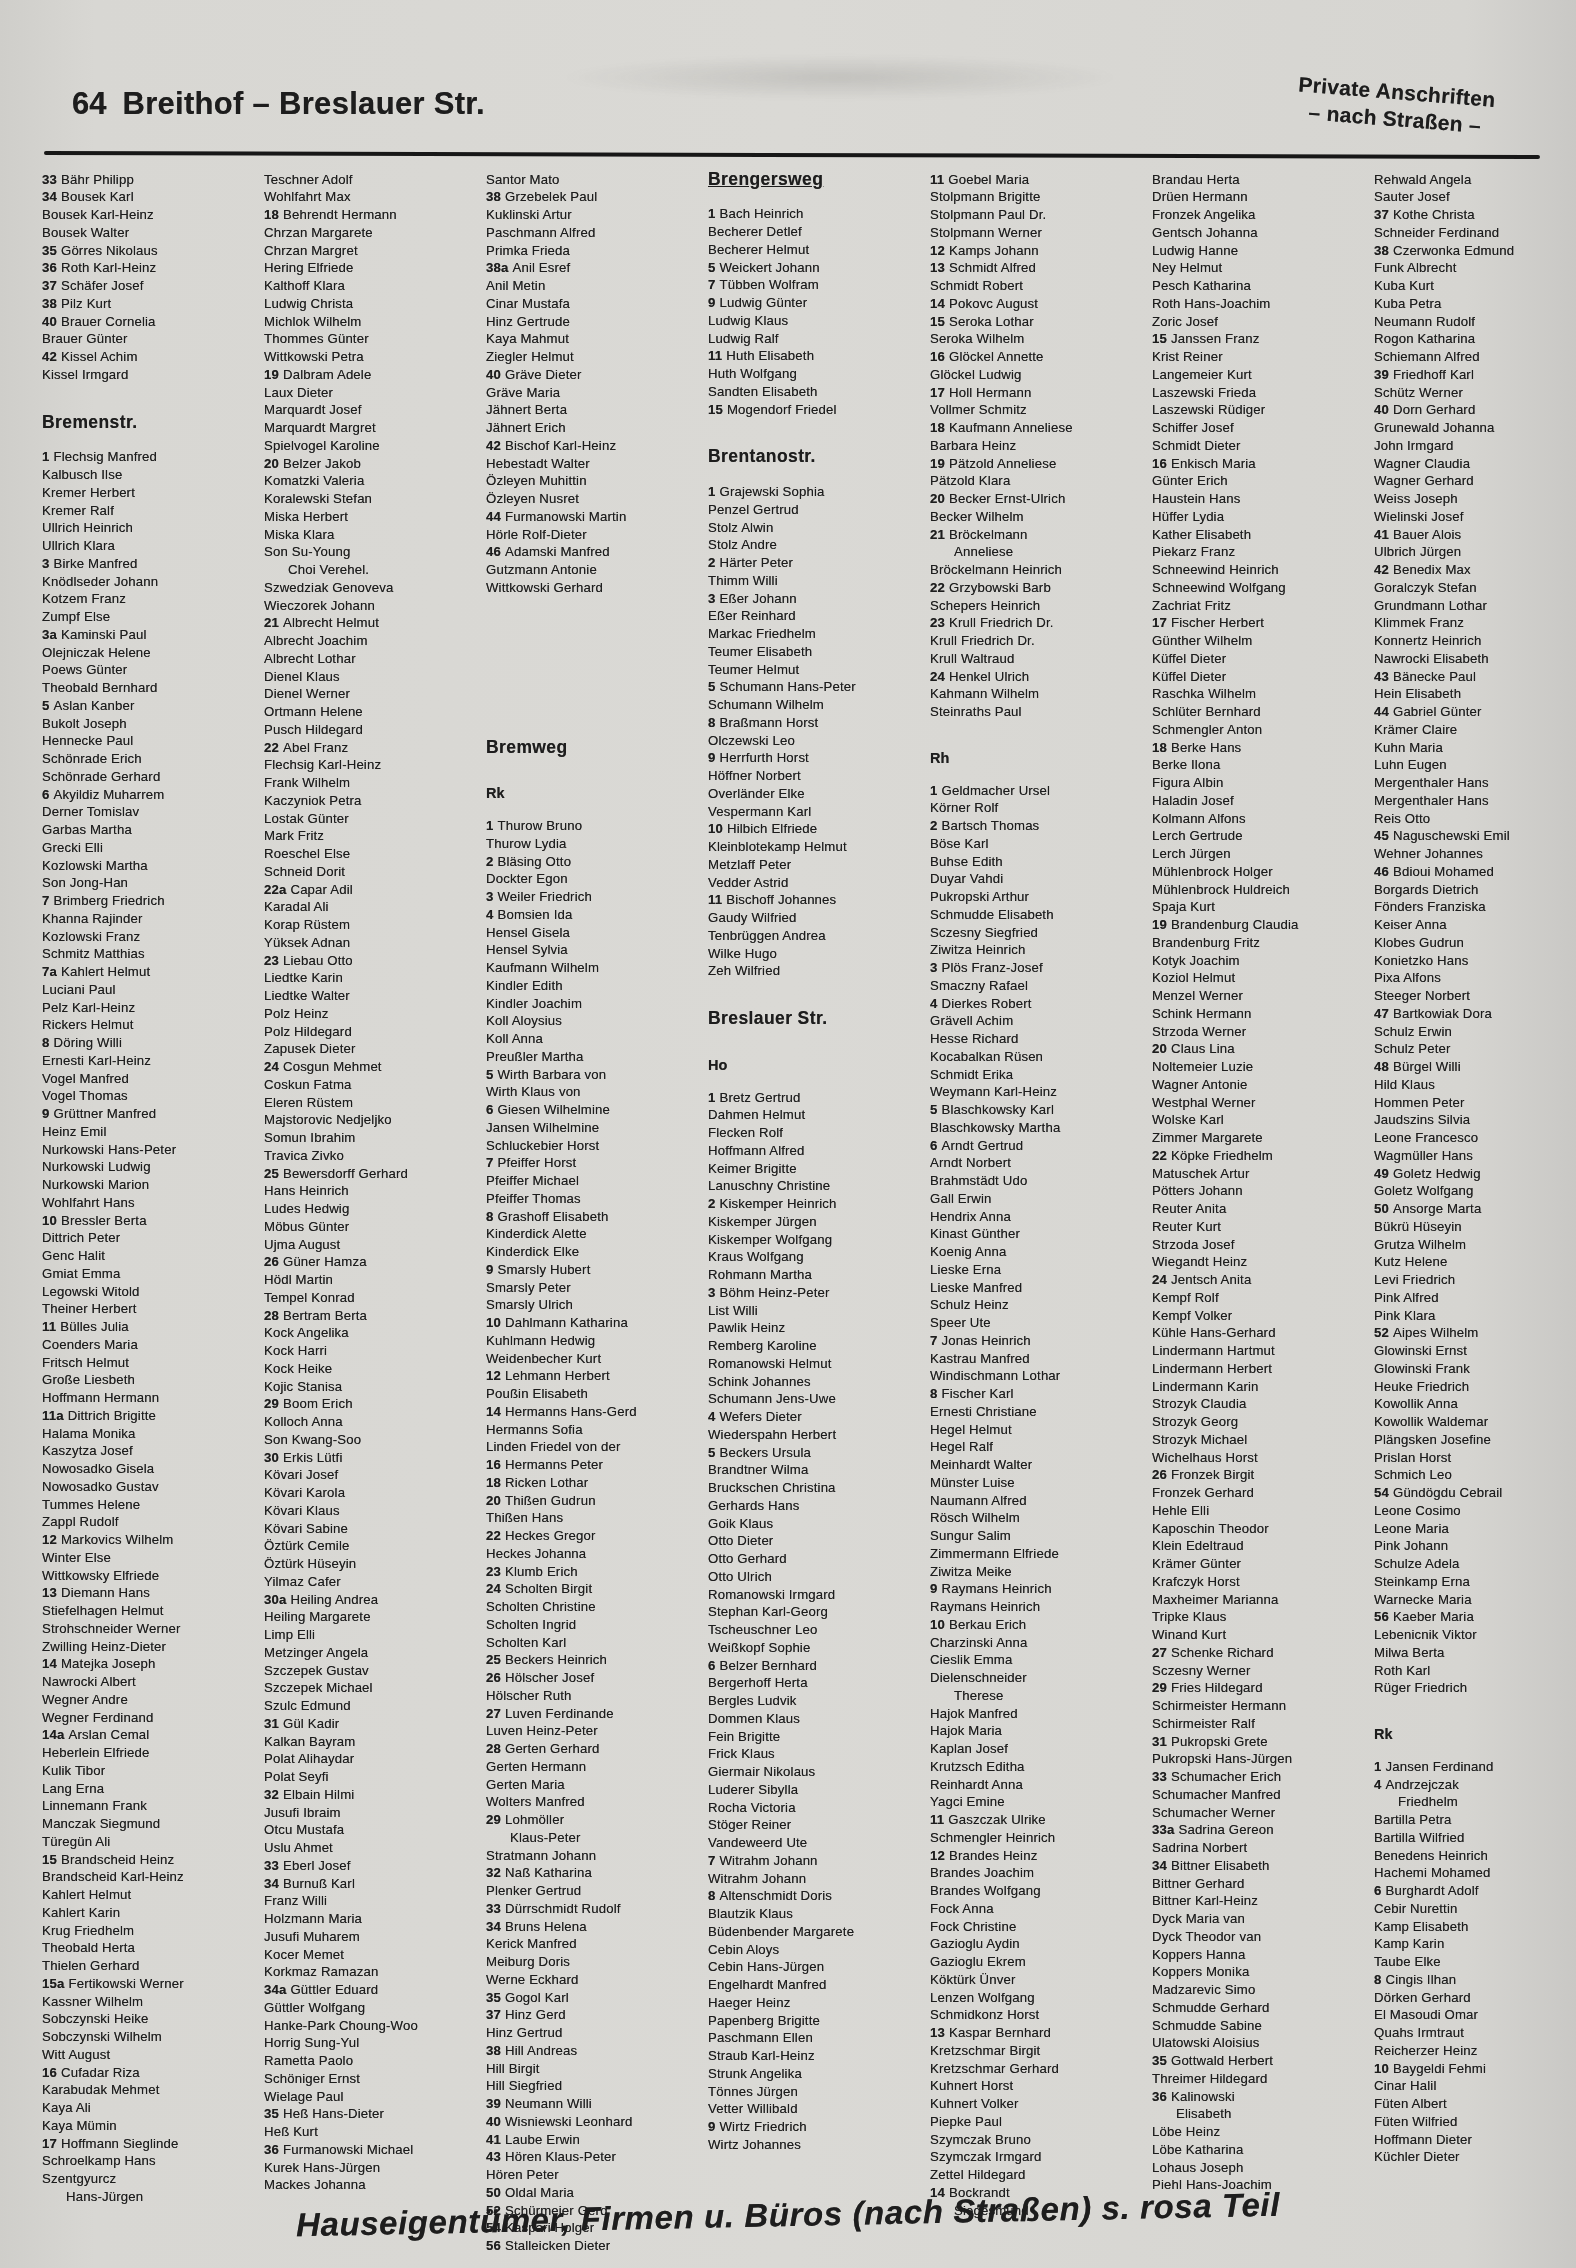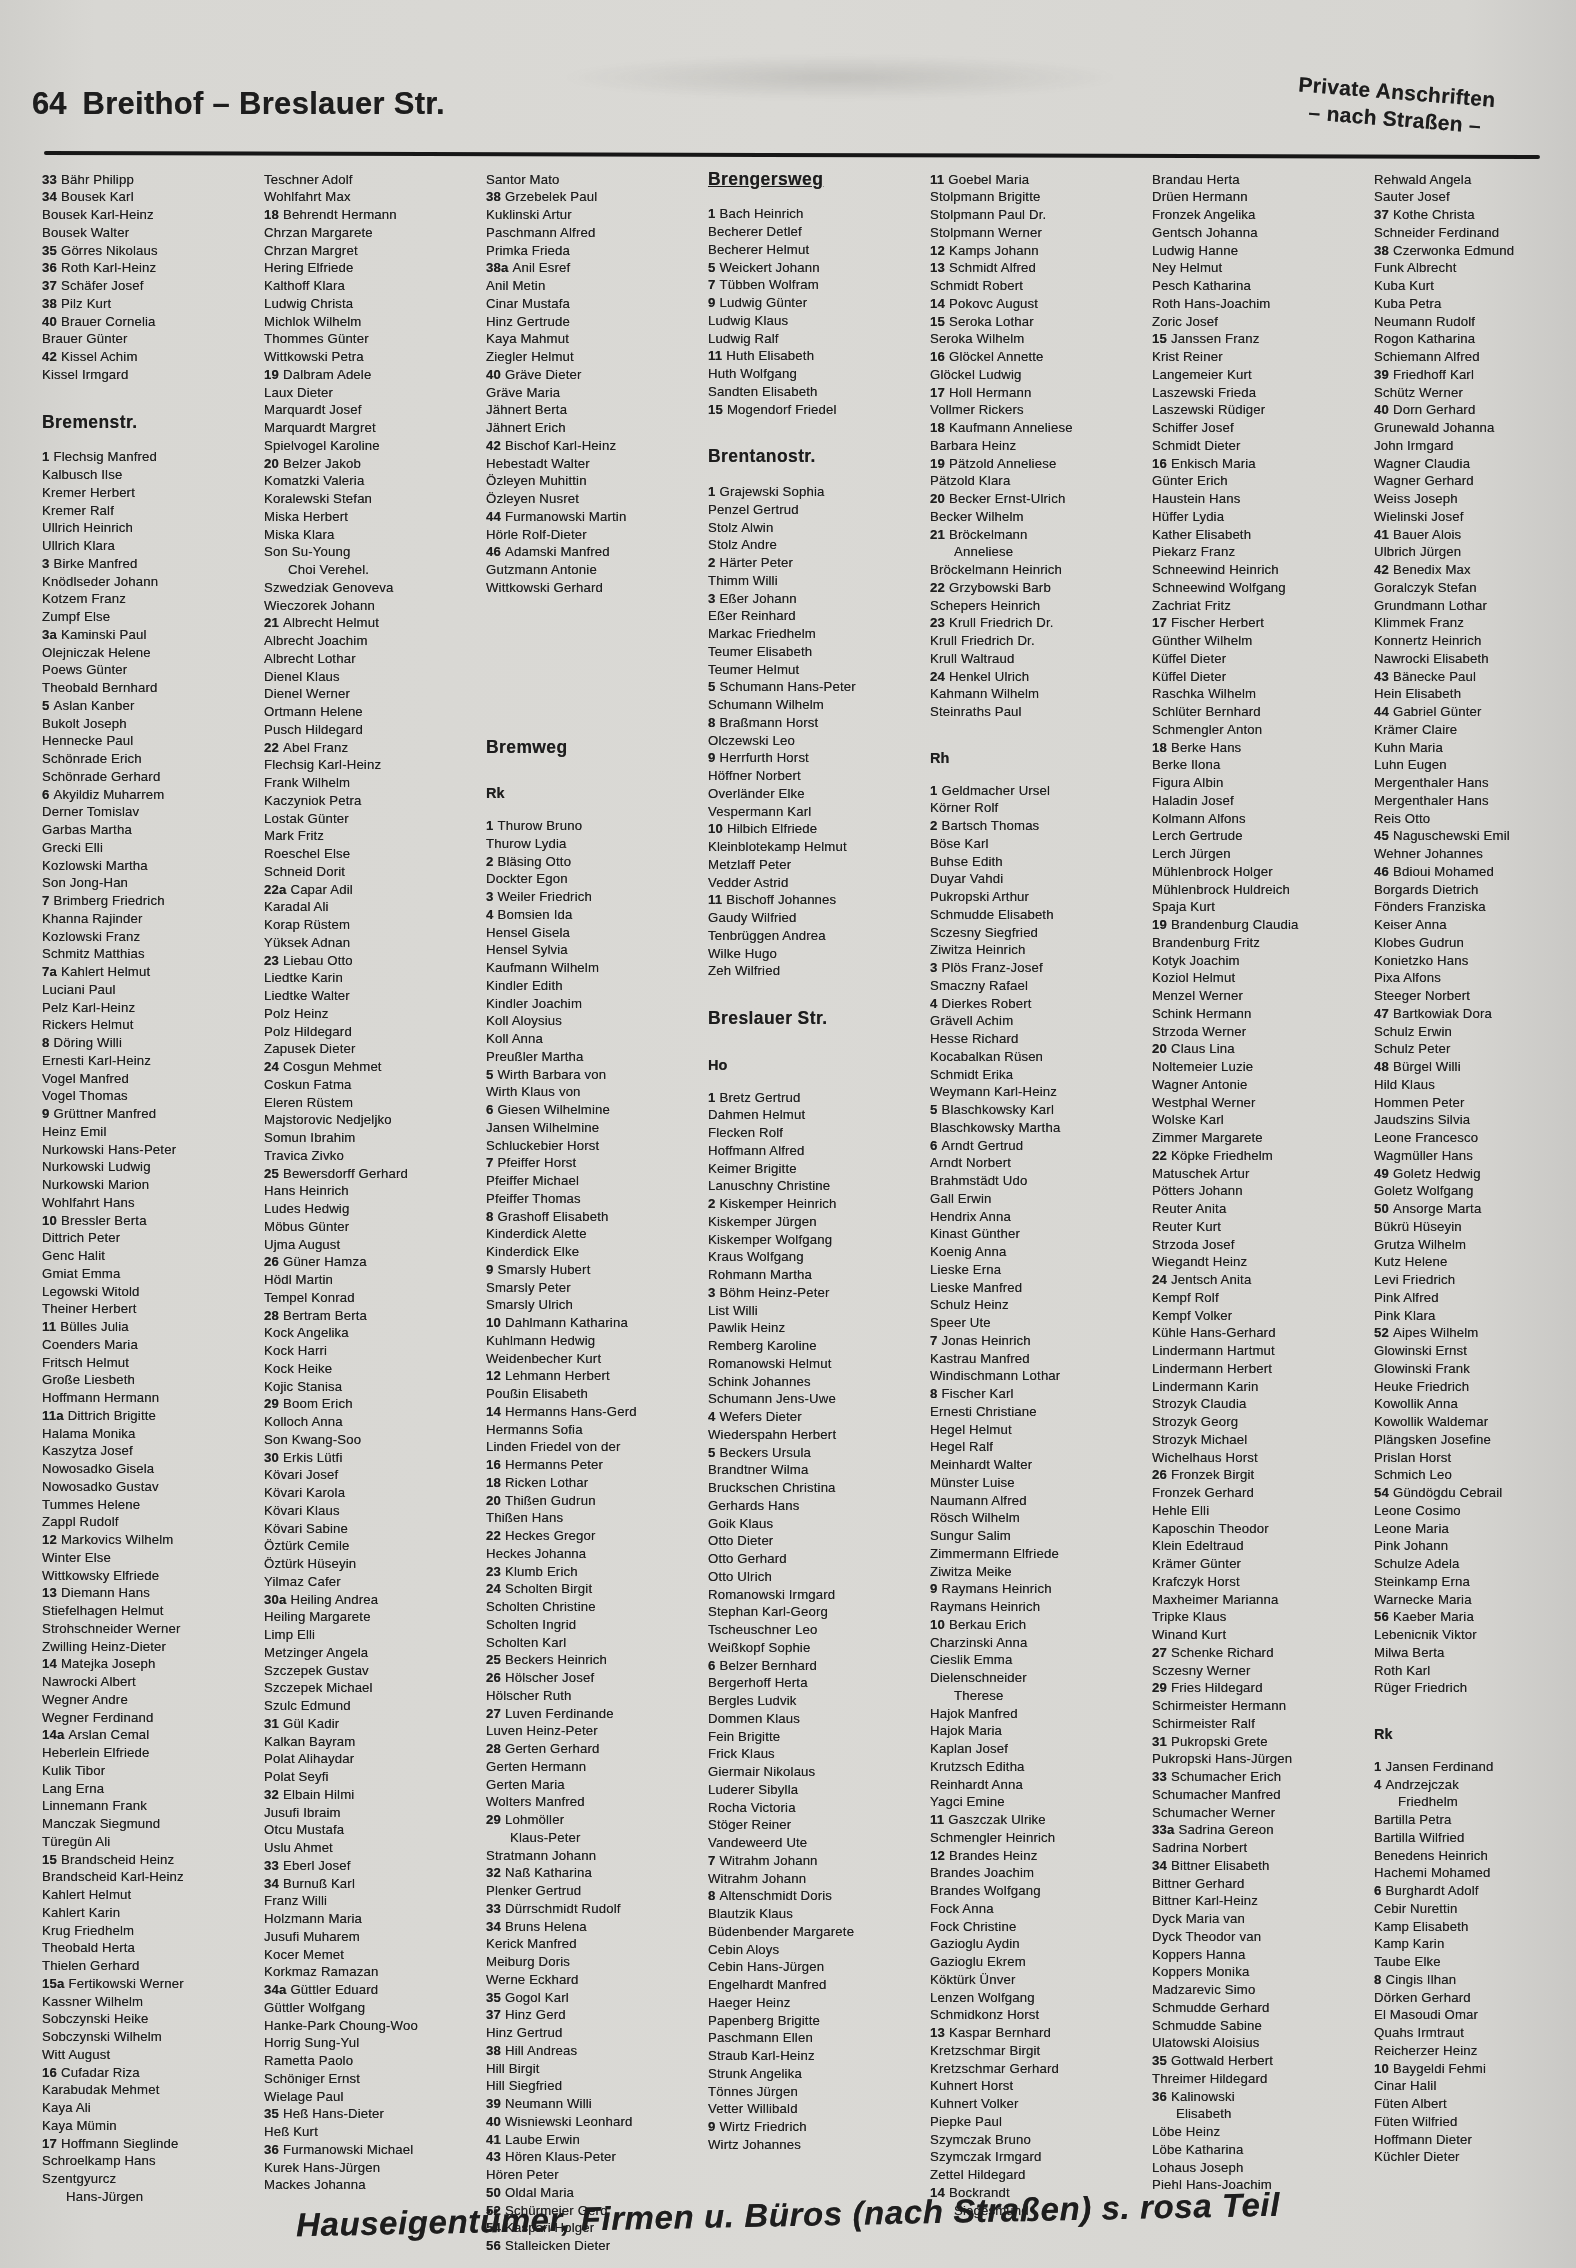--- a/index.html
+++ b/index.html
@@ -9,7 +9,7 @@
   .page *{box-sizing:border-box;}
   .scan-text{text-shadow:0 0 .5px rgba(25,25,25,.6);}
   header.pagehead{display:flex;justify-content:space-between;align-items:flex-start;
-    padding:86px 80px 0 32px;}
+    padding:86px 80px 0 72px;}
   .head-left{display:flex;align-items:baseline;gap:16px;}
   .page-num{font-size:31px;font-weight:bold;}
   .page-title{font-size:31px;font-weight:bold;letter-spacing:.3px;}

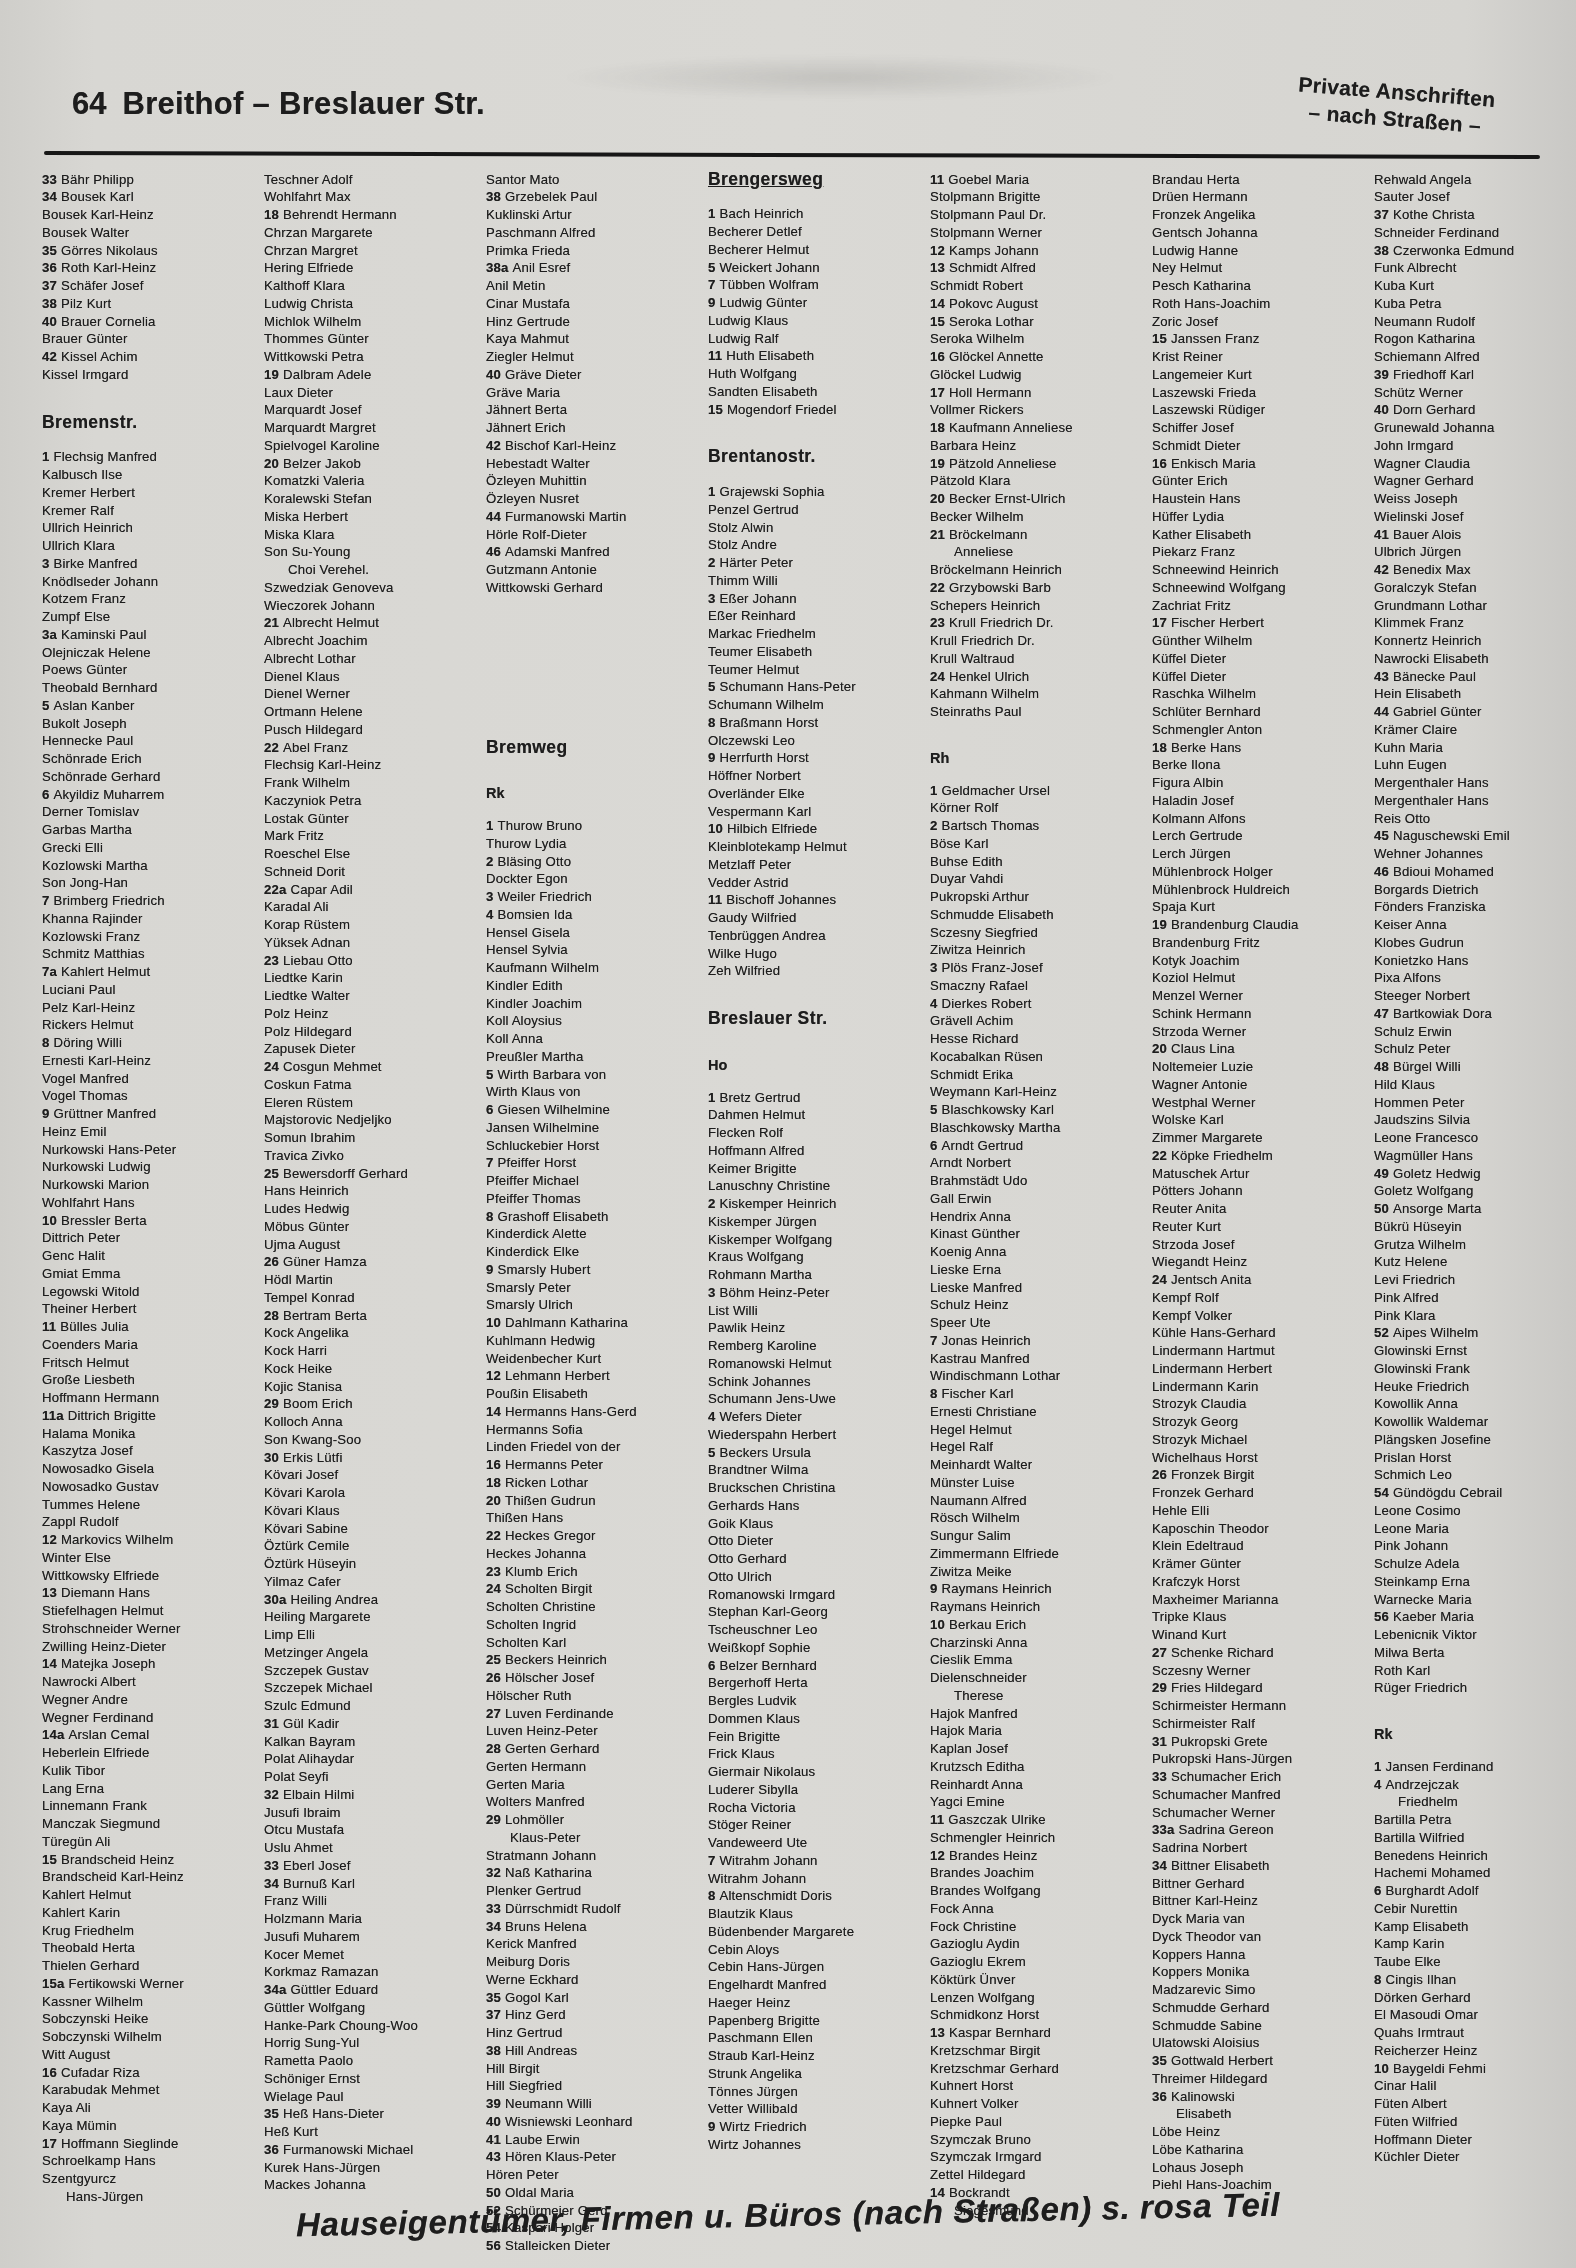--- a/index.html
+++ b/index.html
@@ -513,7 +513,7 @@
         <div class="entry"><span class="num">16</span>Glöckel Annette</div>
         <div class="entry">Glöckel Ludwig</div>
         <div class="entry"><span class="num">17</span>Holl Hermann</div>
-        <div class="entry">Vollmer Rickers</div>
+        <div class="entry">Vollmer Schmitz</div>
         <div class="entry"><span class="num">18</span>Kaufmann Anneliese</div>
         <div class="entry">Barbara Heinz</div>
         <div class="entry"><span class="num">19</span>Pätzold Anneliese</div>

